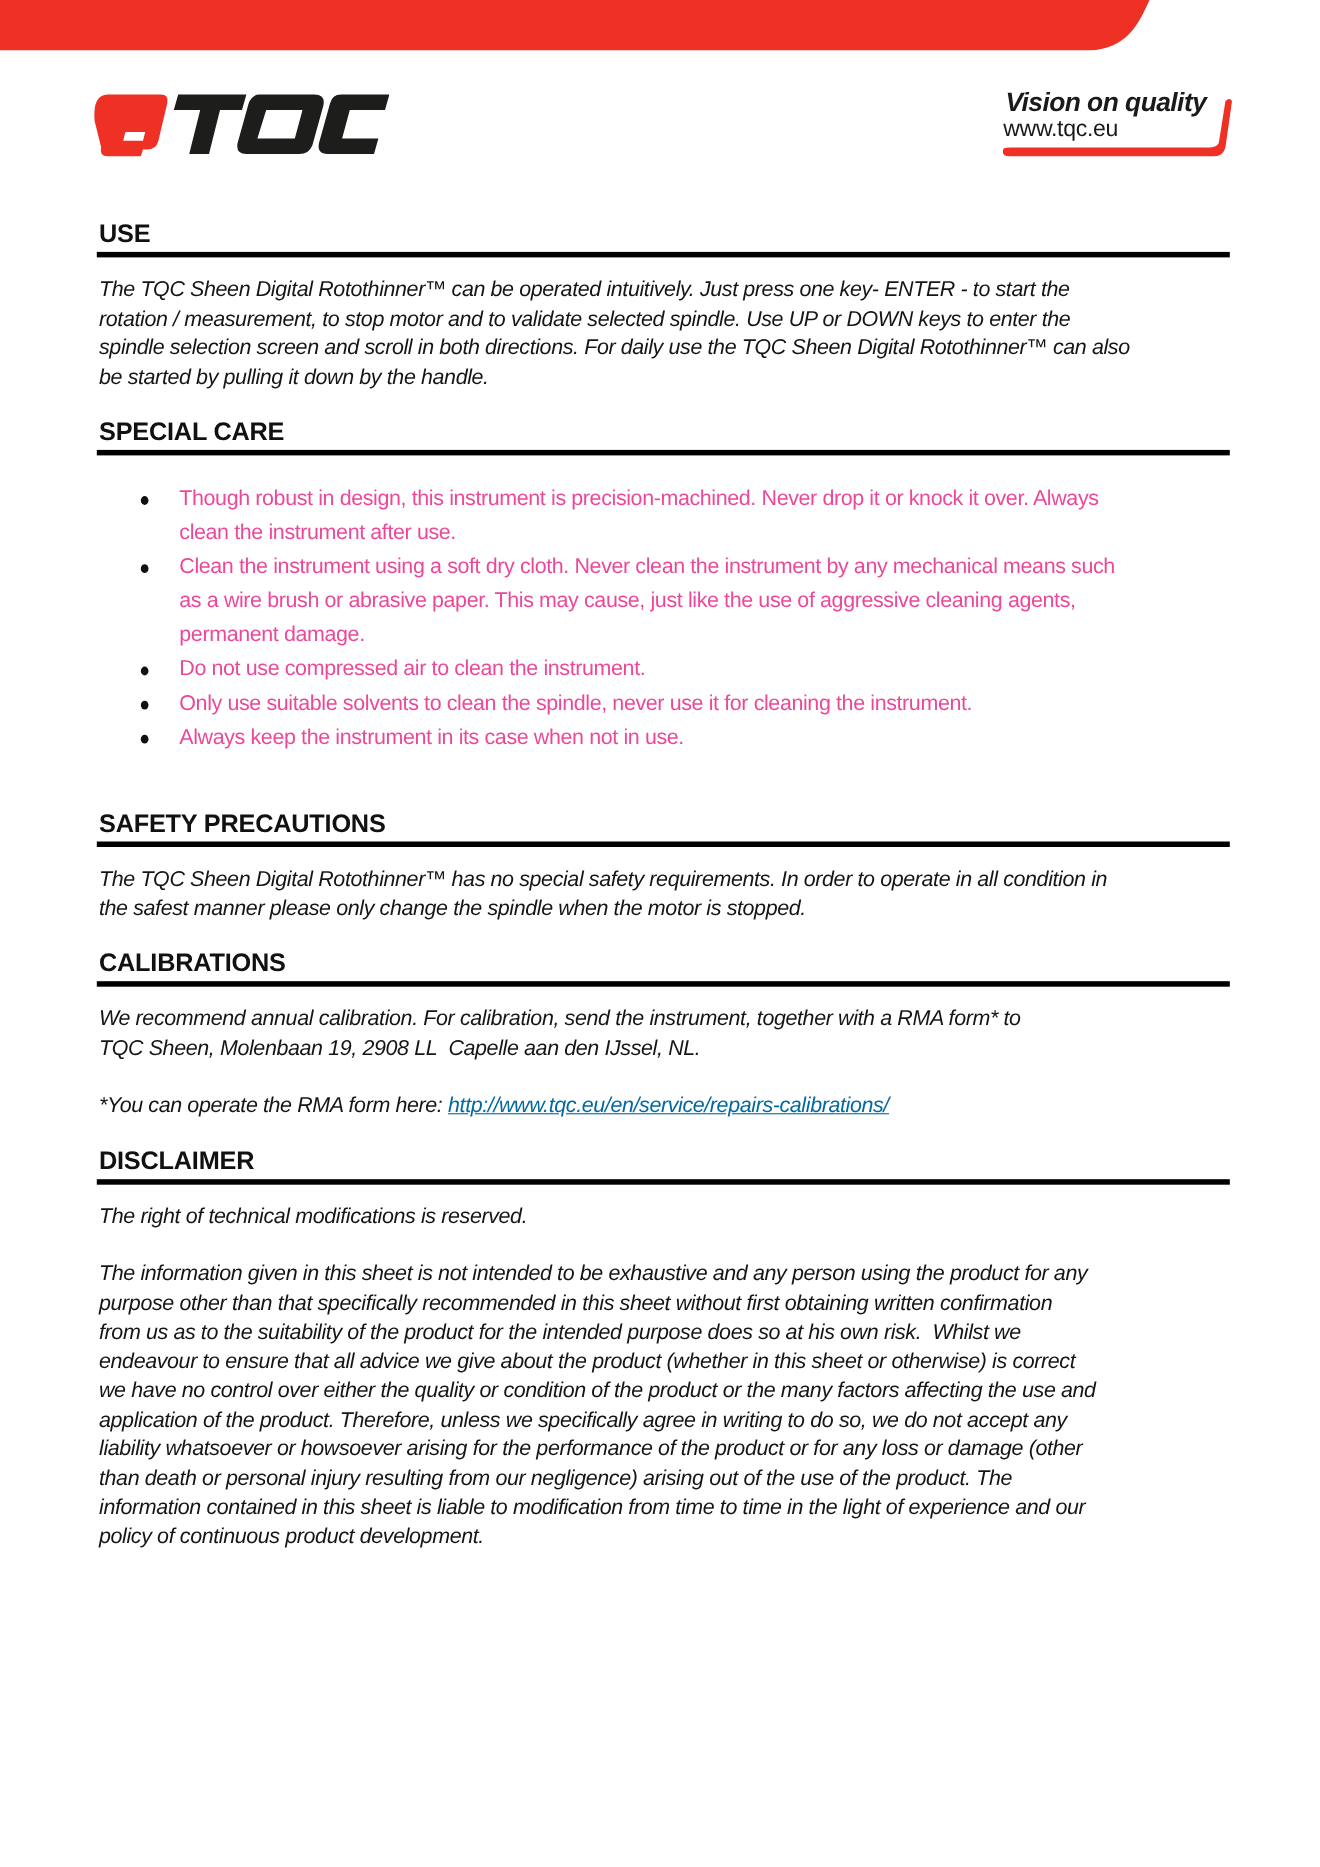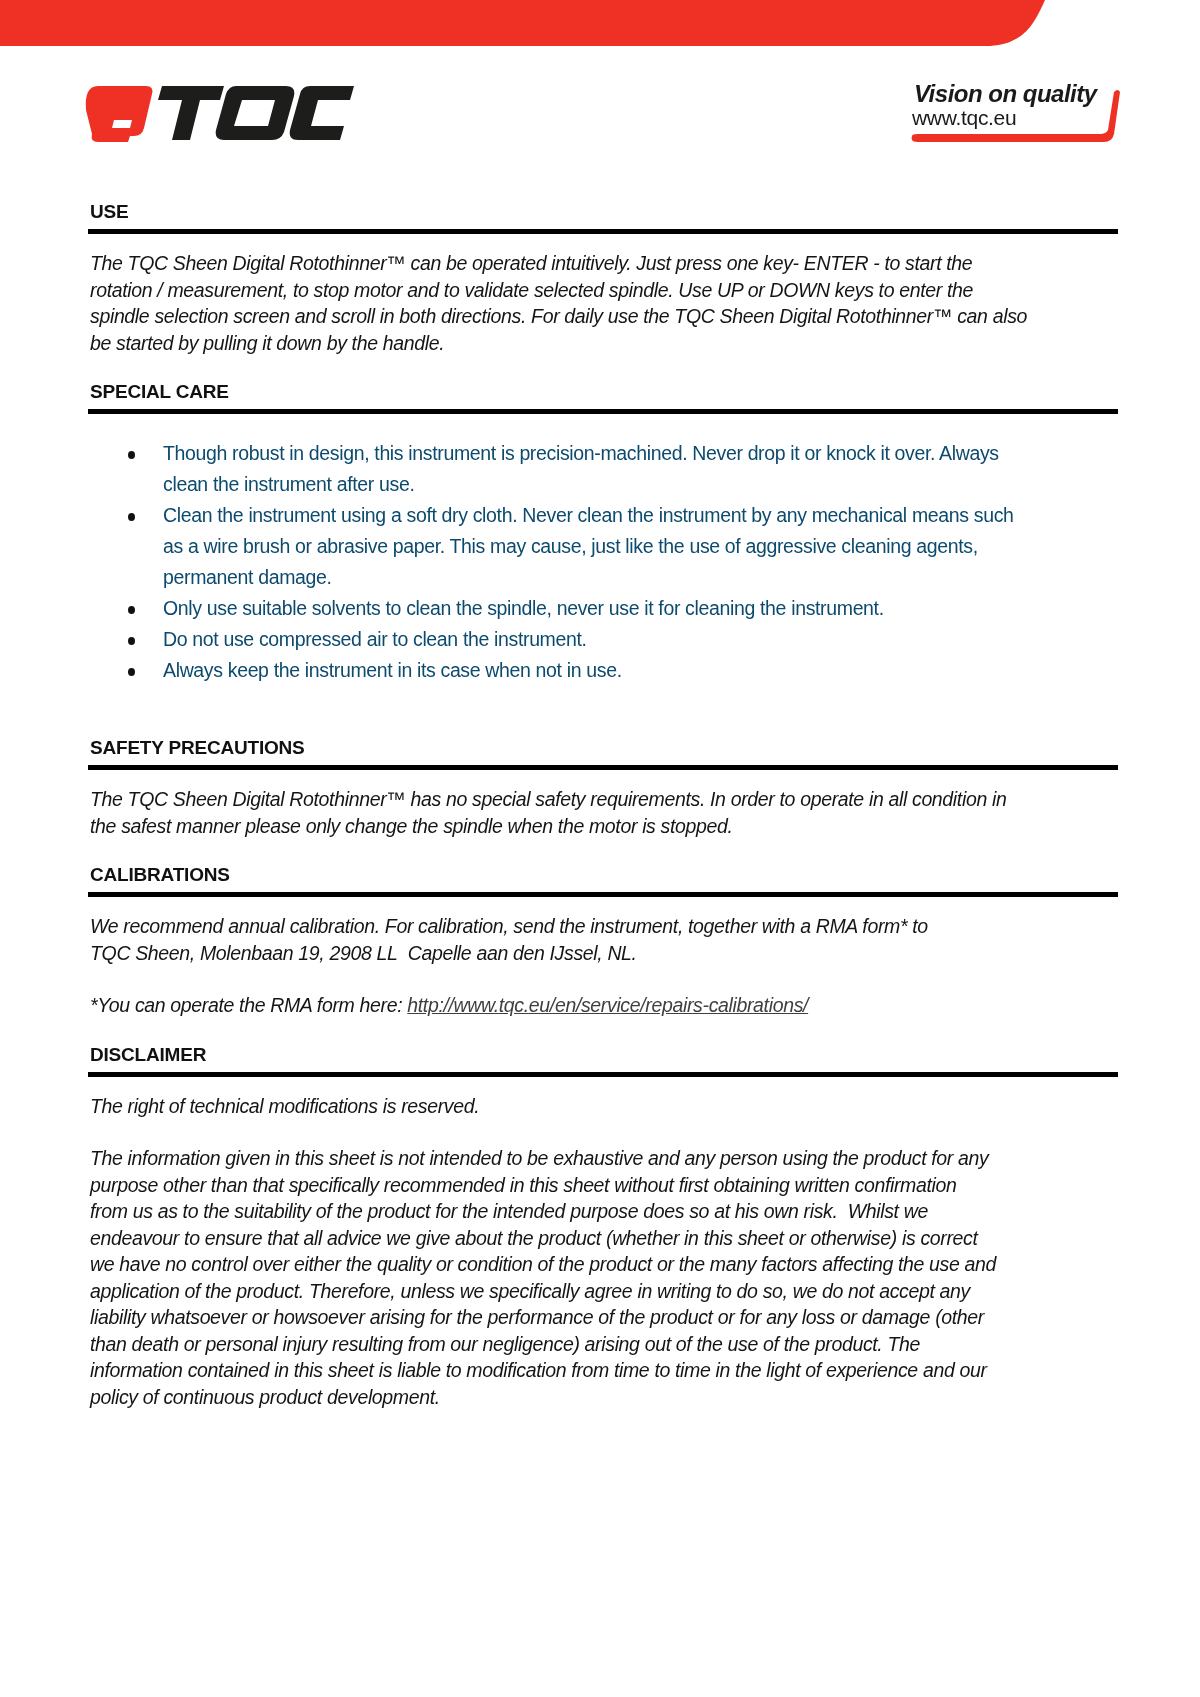--- a/index.html
+++ b/index.html
@@ -16,7 +16,7 @@
 
   .content { position: absolute; left: 90px; top: 200px; width: 1030px; }
   .section { margin: 0; }
-  .sec-title { font-size: 19px; font-weight: bold; color: #111; margin: 0; line-height: 24px;
+  .sec-title { font-size: 23px; font-weight: bold; color: #111; margin: 0; line-height: 24px;
                letter-spacing: -0.2px; }
   .rule { height: 5px; background: #000; margin-top: 5px; margin-left: -2px; width: 1030px; }
   .para { font-size: 19.5px; line-height: 26.5px; margin: 0; letter-spacing: -0.35px; color: #151515; font-style: italic; }

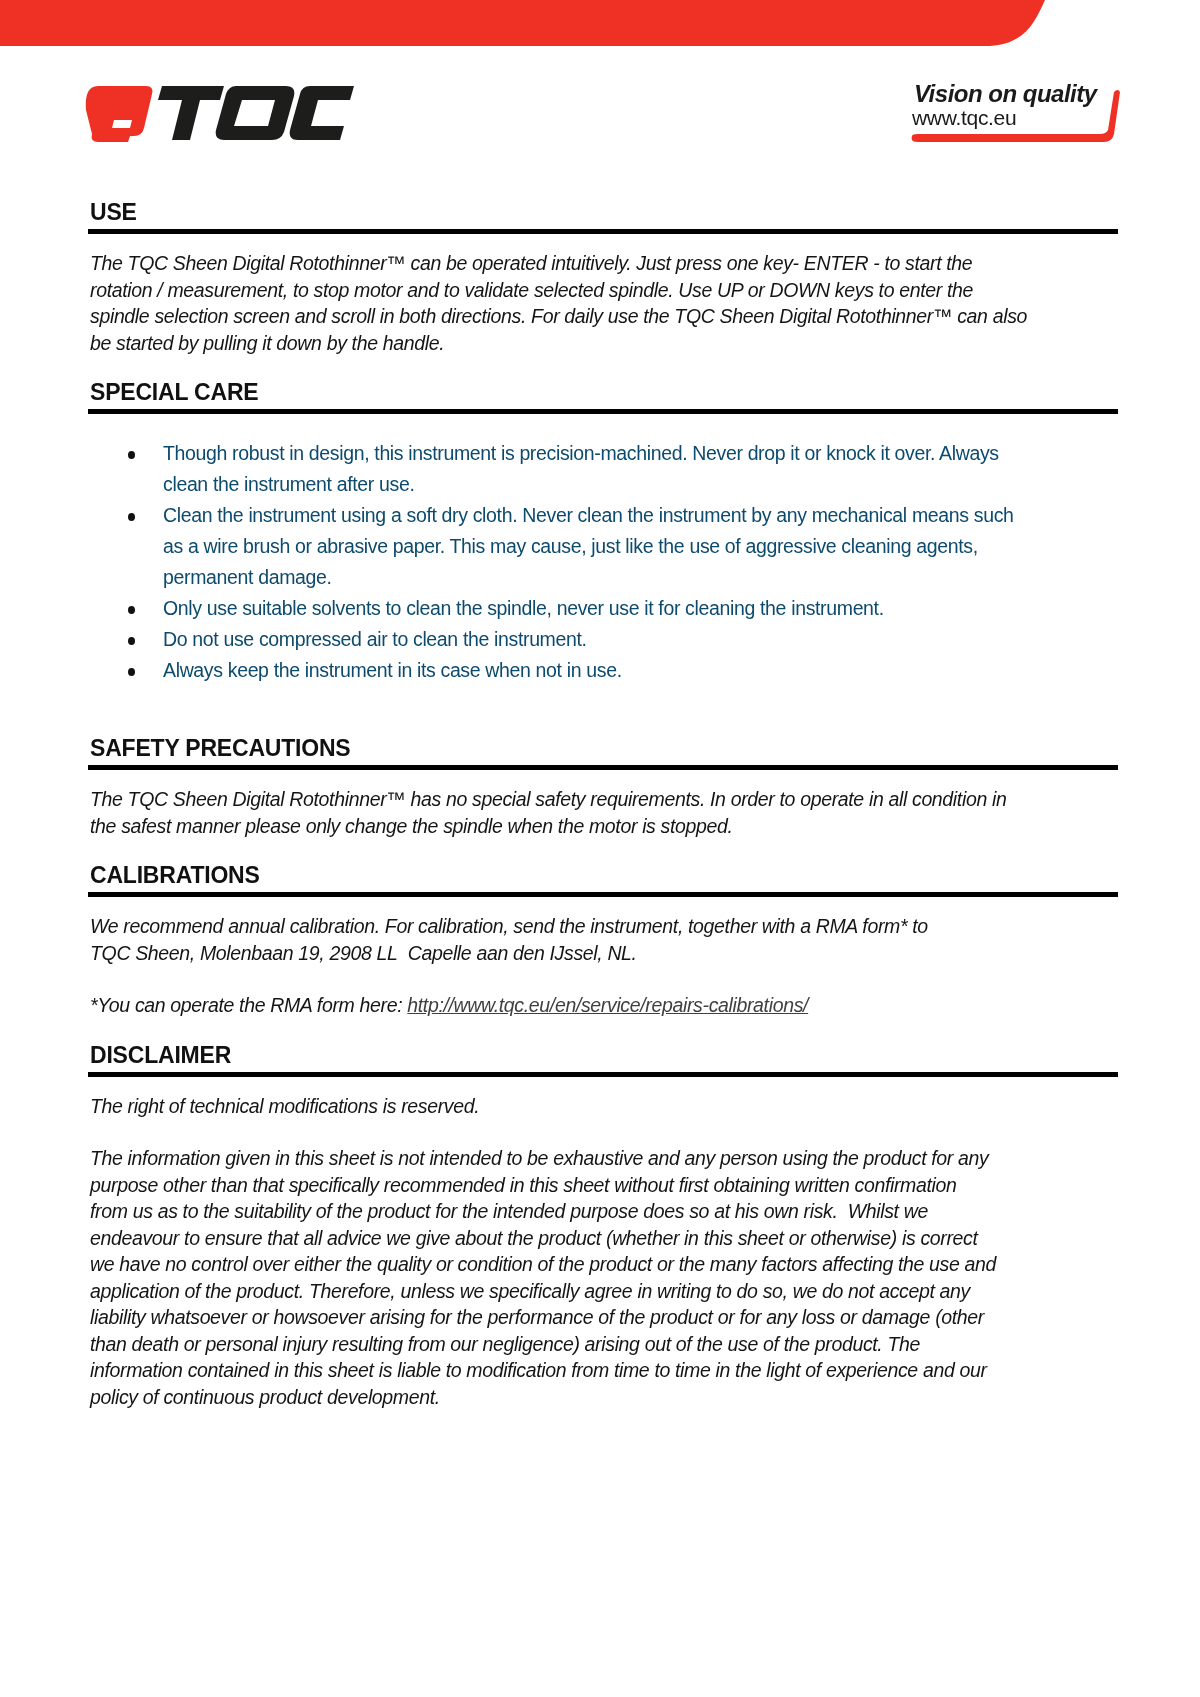--- a/index.html
+++ b/index.html
@@ -23,7 +23,7 @@
   .link { color: #404040; text-decoration: underline; margin-top: 40px; }
   ul.bullets { list-style: none; margin: 0; padding: 0; }
   ul.bullets li { position: relative; padding-left: 73px; font-size: 19.5px; line-height: 31px;
-                  letter-spacing: -0.35px; color: #0c4a6e; }
+                  letter-spacing: -0.35px; color: #ec4899; }
   ul.bullets li .dot { position: absolute; left: 38px; top: 13px; width: 7px; height: 8px;
                        border-radius: 50%; background: #111; }
 </style>

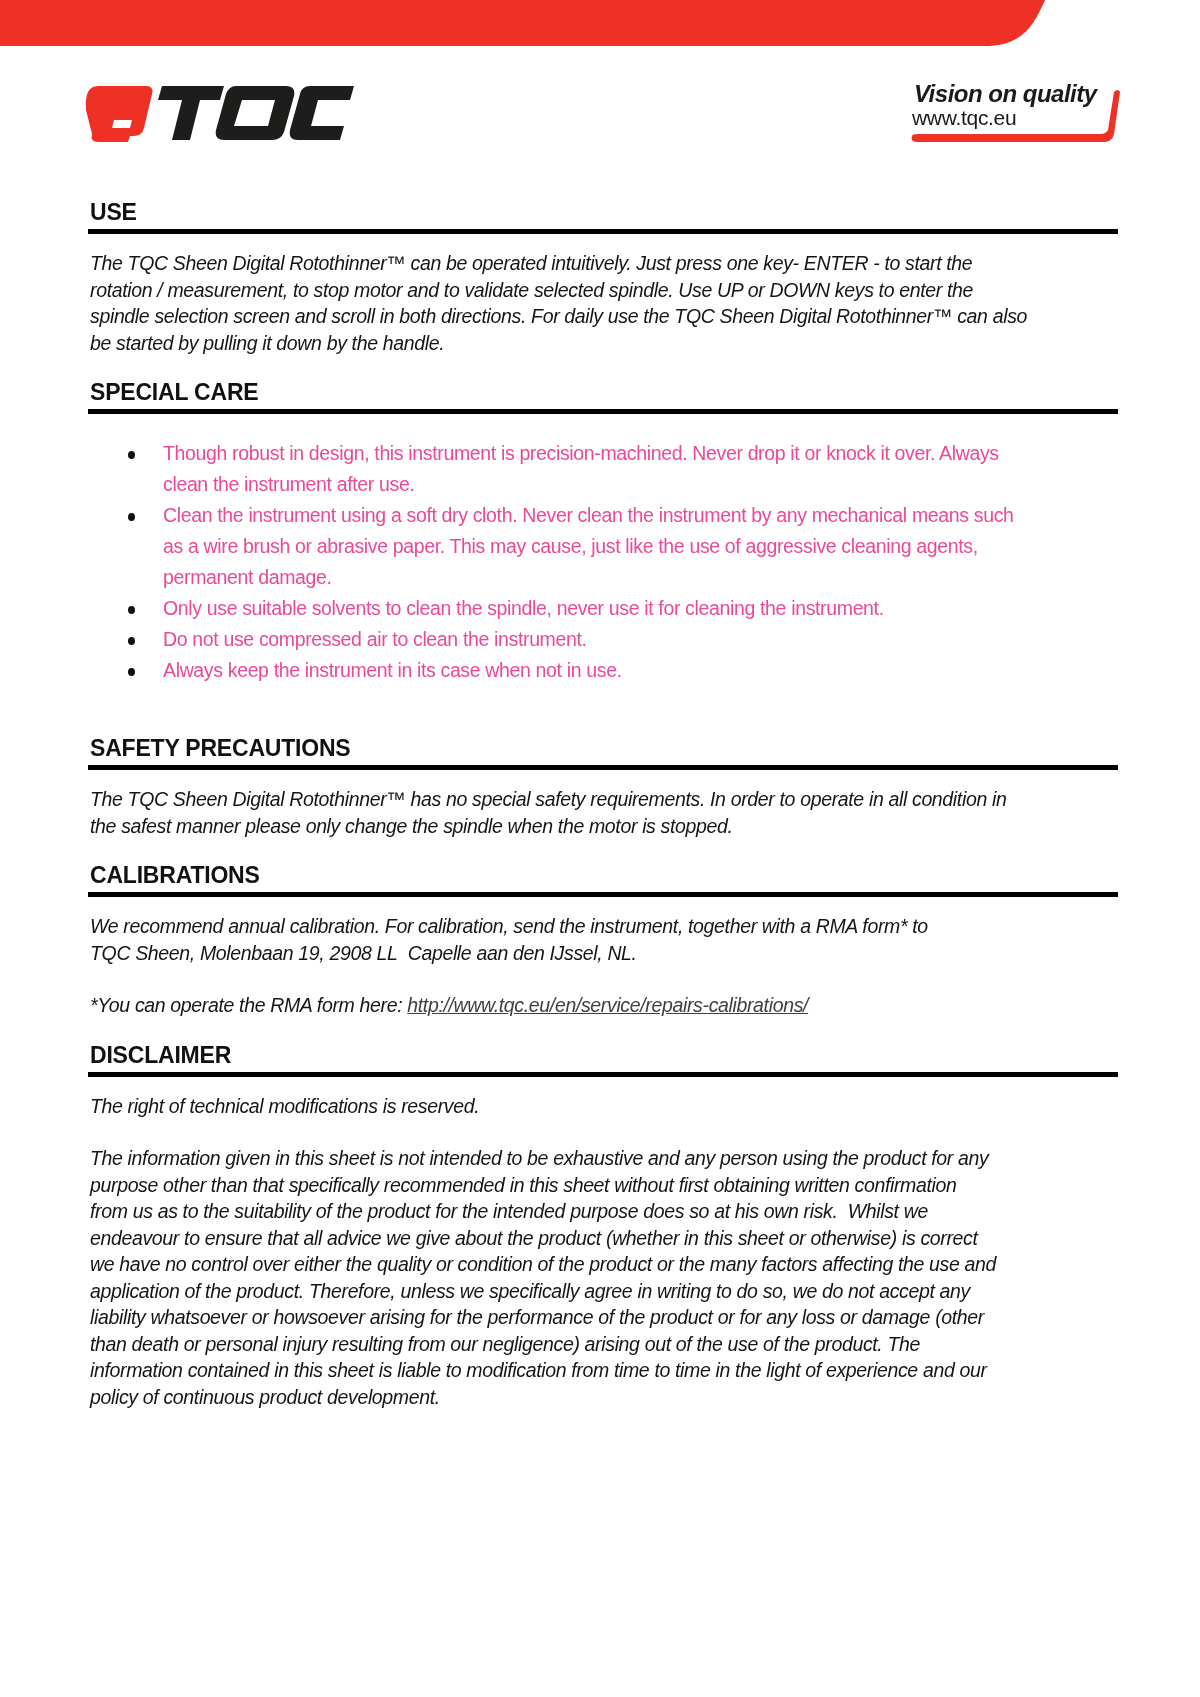--- a/index.html
+++ b/index.html
@@ -84,9 +84,9 @@
         <span>as a wire brush or abrasive paper. This may cause, just like the use of aggressive cleaning agents,</span><br>
         <span>permanent damage.</span></li>
       <li><span class="dot"></span>
+        <span>Do not use compressed air to clean the instrument.</span></li>
+      <li><span class="dot"></span>
         <span>Only use suitable solvents to clean the spindle, never use it for cleaning the instrument.</span></li>
-      <li><span class="dot"></span>
-        <span>Do not use compressed air to clean the instrument.</span></li>
       <li><span class="dot"></span>
         <span>Always keep the instrument in its case when not in use.</span></li>
     </ul>

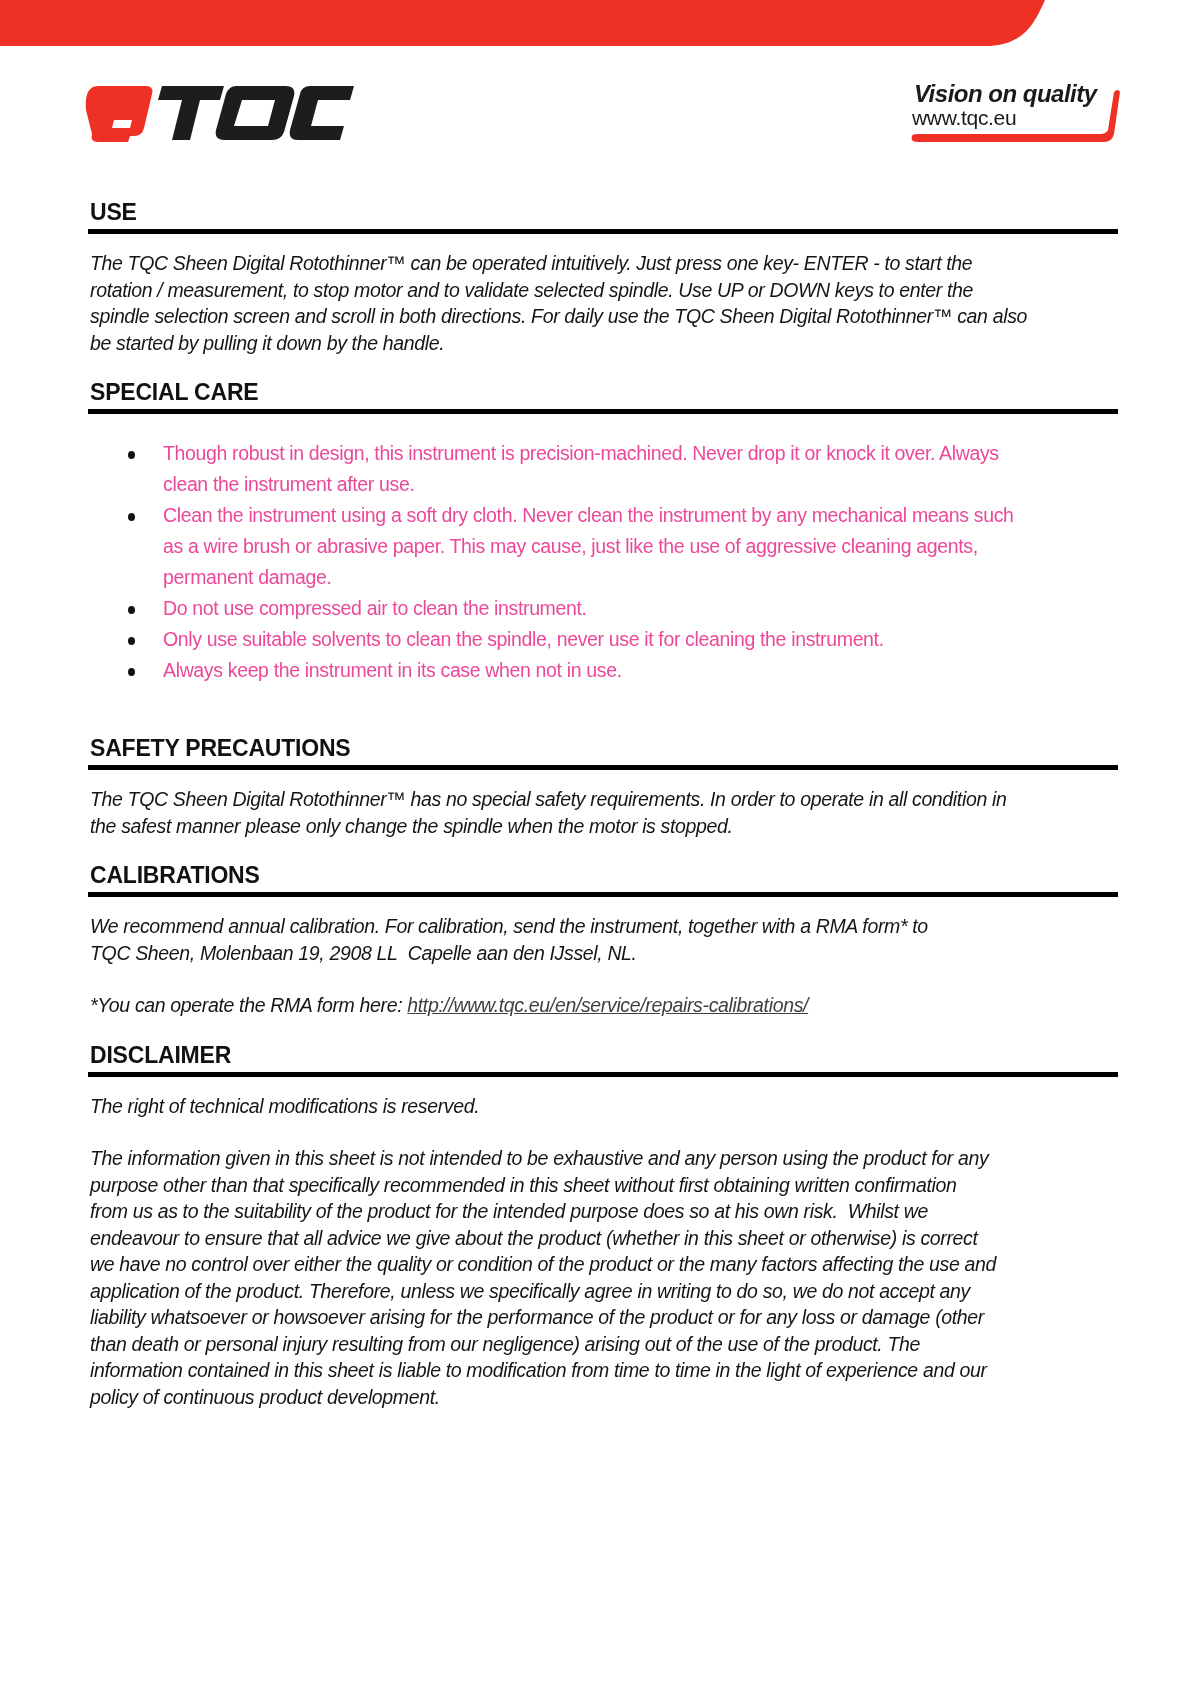--- a/index.html
+++ b/index.html
@@ -20,7 +20,7 @@
                letter-spacing: -0.2px; }
   .rule { height: 5px; background: #000; margin-top: 5px; margin-left: -2px; width: 1030px; }
   .para { font-size: 19.5px; line-height: 26.5px; margin: 0; letter-spacing: -0.35px; color: #151515; font-style: italic; }
-  .link { color: #404040; text-decoration: underline; margin-top: 40px; }
+  .link { color: #0369a1; text-decoration: underline; margin-top: 40px; }
   ul.bullets { list-style: none; margin: 0; padding: 0; }
   ul.bullets li { position: relative; padding-left: 73px; font-size: 19.5px; line-height: 31px;
                   letter-spacing: -0.35px; color: #ec4899; }

